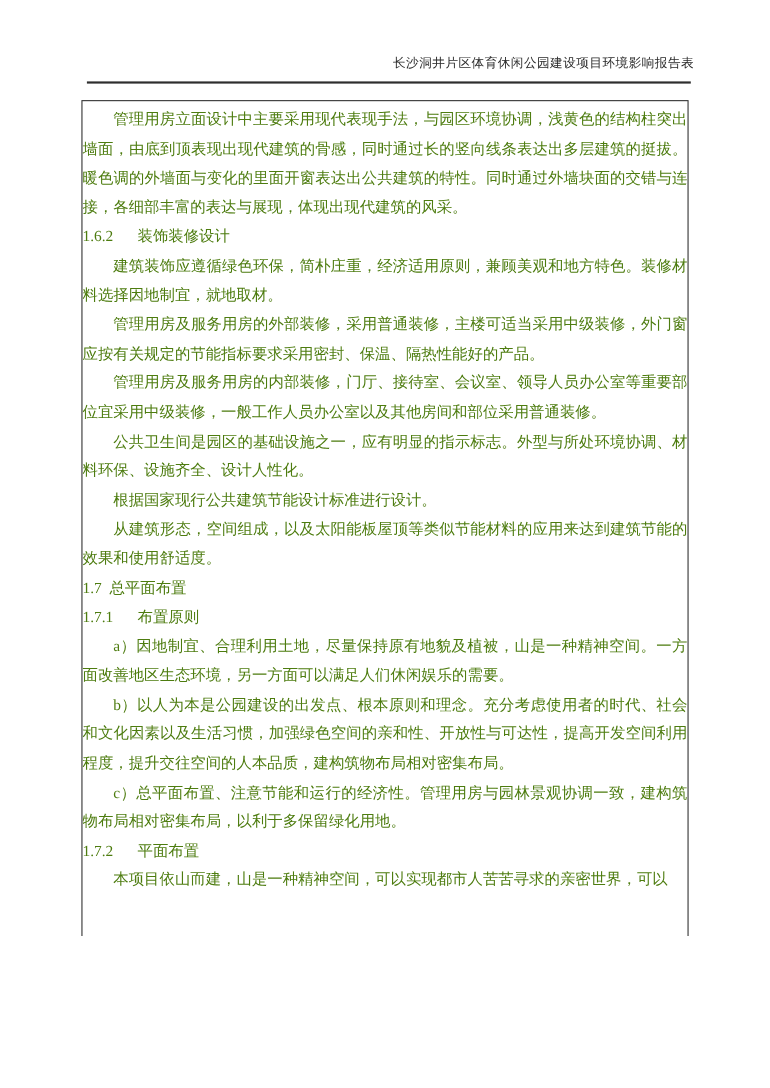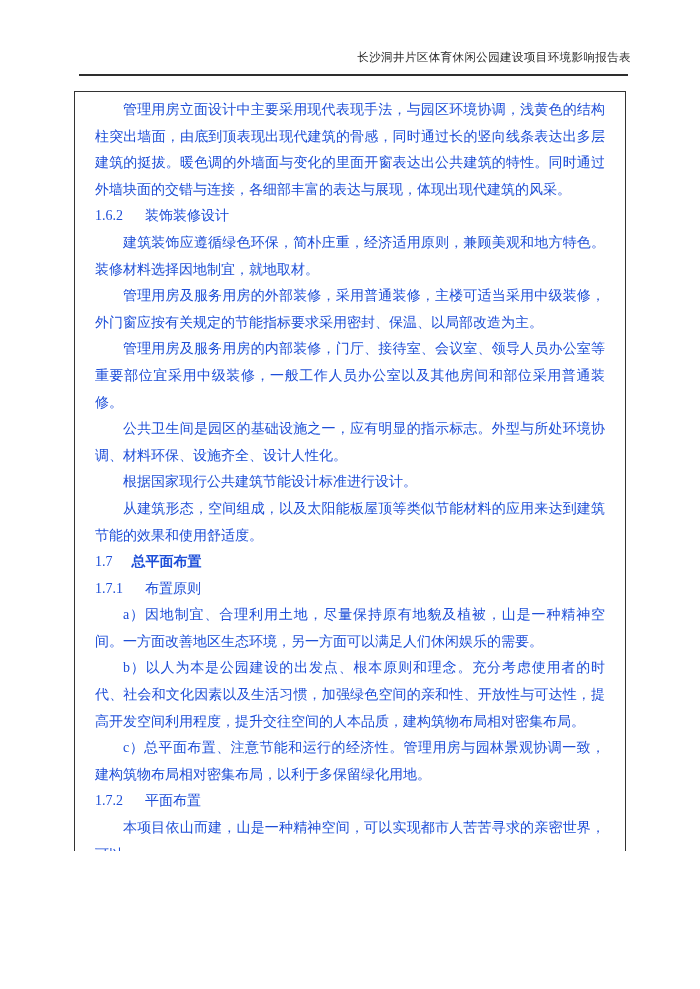--- a/index.html
+++ b/index.html
@@ -34,12 +34,12 @@
     width: 552px; height: 815px;
     box-sizing: border-box;
     border: 1.5px solid #333333;
-    padding: 5px 20px;
+    padding: 5px 0;
     font-size: 14px;
     line-height: 26.6px;
     text-align: justify;
     text-justify: inter-character;
-    color: #1d4ed8;
+    color: #4d7c0f;
     overflow: hidden;
   }
   .sheet p { margin: 0; }

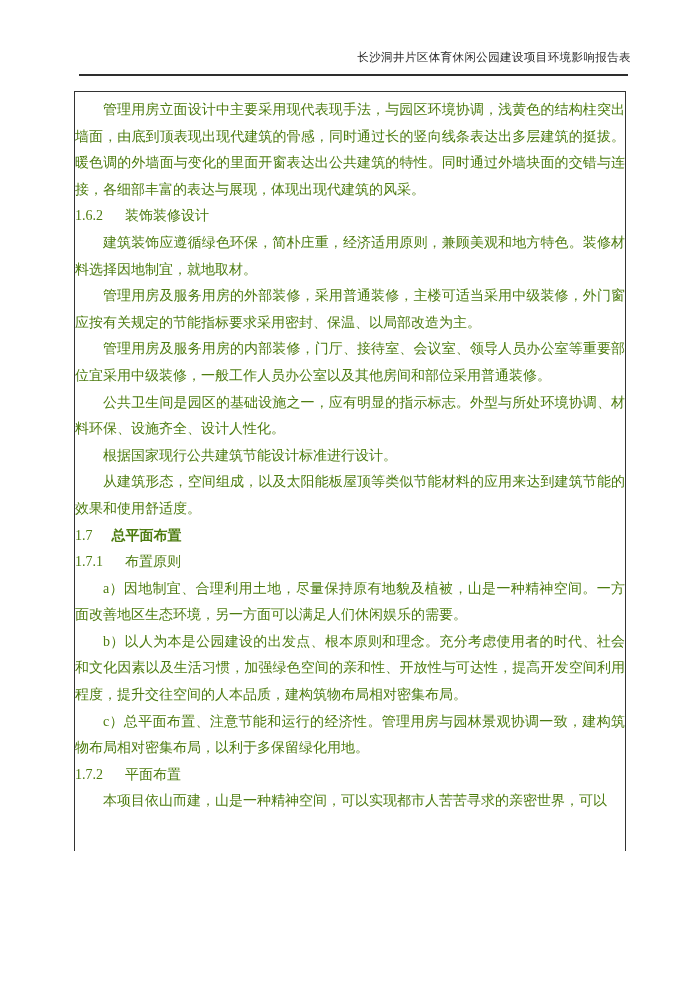--- a/index.html
+++ b/index.html
@@ -73,7 +73,7 @@
 
     <p class="para">建筑装饰应遵循绿色环保，简朴庄重，经济适用原则，兼顾美观和地方特色。装修材料选择因地制宜，就地取材。</p>
 
-    <p class="para">管理用房及服务用房的外部装修，采用普通装修，主楼可适当采用中级装修，外门窗应按有关规定的节能指标要求采用密封、保温、以局部改造为主。</p>
+    <p class="para">管理用房及服务用房的外部装修，采用普通装修，主楼可适当采用中级装修，外门窗应按有关规定的节能指标要求采用密封、保温、隔热性能好的产品。</p>
 
     <p class="para">管理用房及服务用房的内部装修，门厅、接待室、会议室、领导人员办公室等重要部位宜采用中级装修，一般工作人员办公室以及其他房间和部位采用普通装修。</p>
 

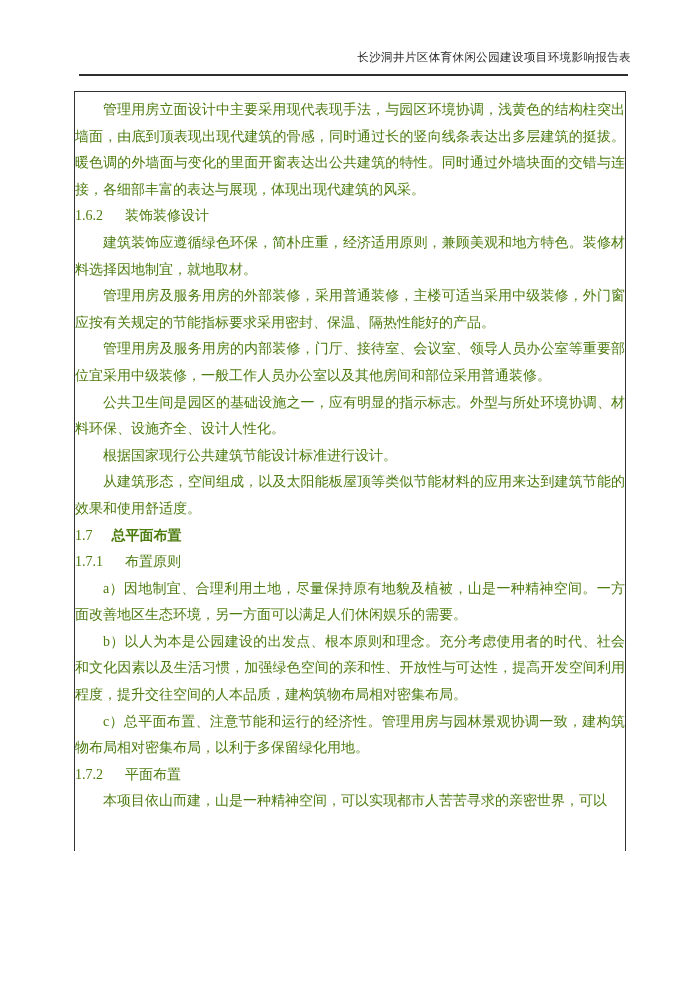--- a/index.html
+++ b/index.html
@@ -46,7 +46,7 @@
   .para { text-indent: 28px; }
   .h2, .h3 { text-indent: 0; white-space: nowrap; }
   .h3 .ttl { margin-left: 22px; }
-  .h2 .ttl { margin-left: 19px; font-weight: bold; }
+  .h2 .ttl { margin-left: 7px; font-weight: normal; }
   .footer-page {
     position: absolute;
     top: 915px; left: 0;

